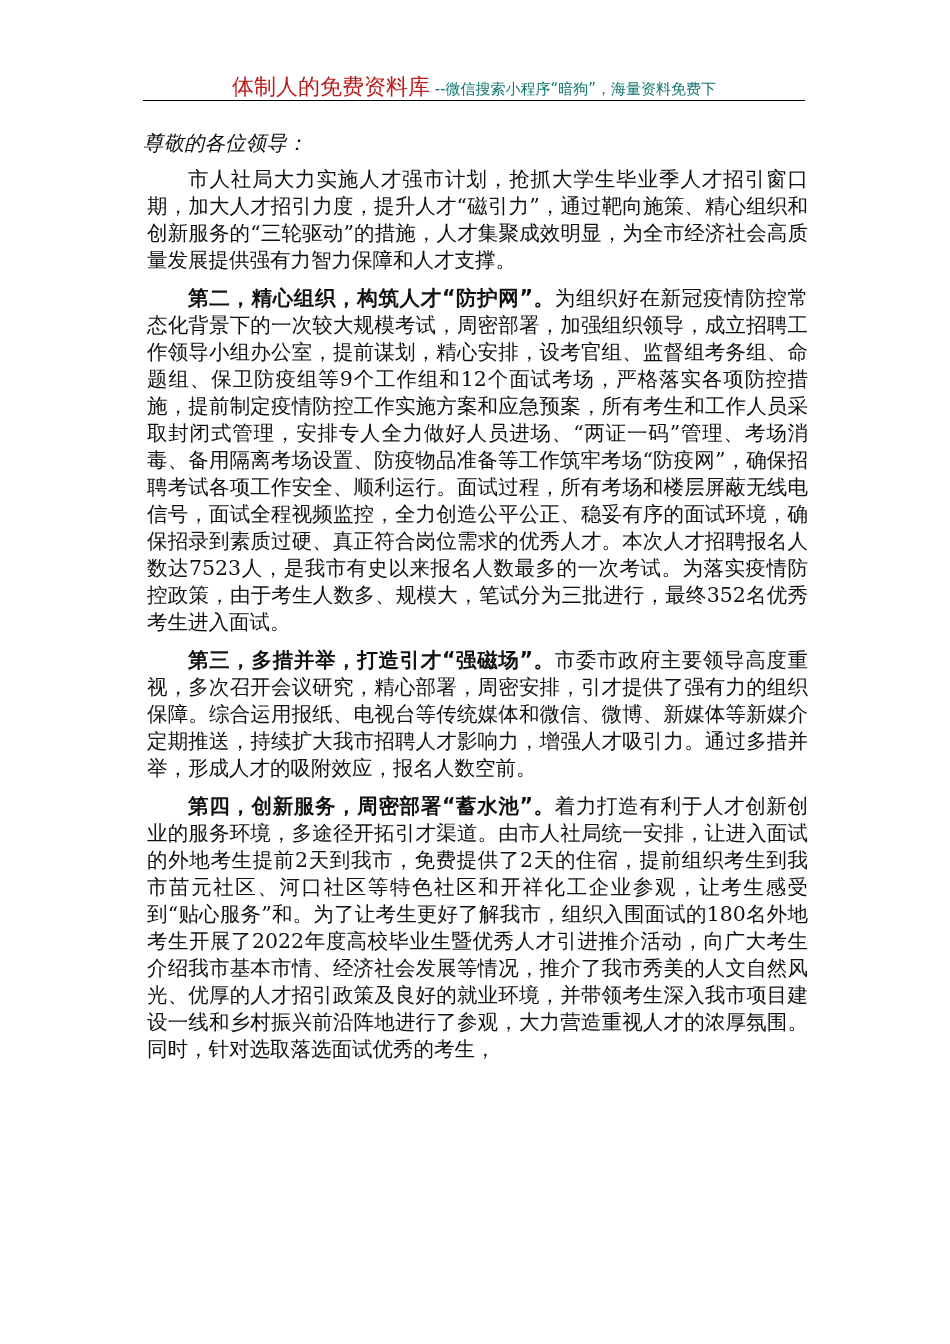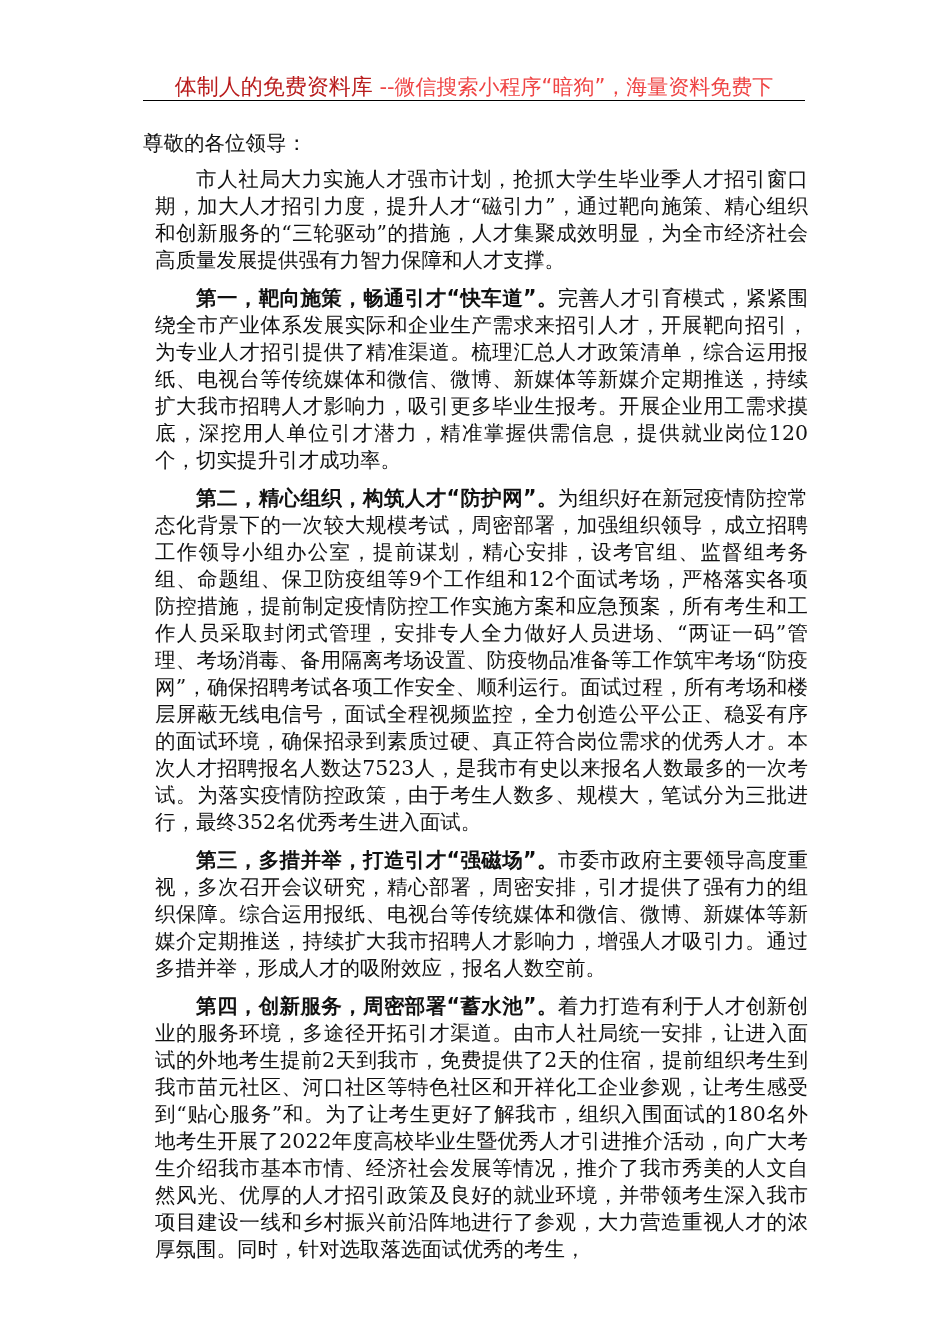--- a/index.html
+++ b/index.html
@@ -10,7 +10,7 @@
     font-family:"DejaVu Sans", sans-serif;
   }
   .header .brand { color:#b91c1c; font-size:22px; }
-  .header .tail { color:#ef4444; font-size:21px; }
+  .header .tail { color:#0f766e; font-size:15px; }
   .body-text {
     position:absolute; left:143px; top:130px; width:665px;
     font-family:"DejaVu Serif", serif; font-size:20.5px; color:#111;

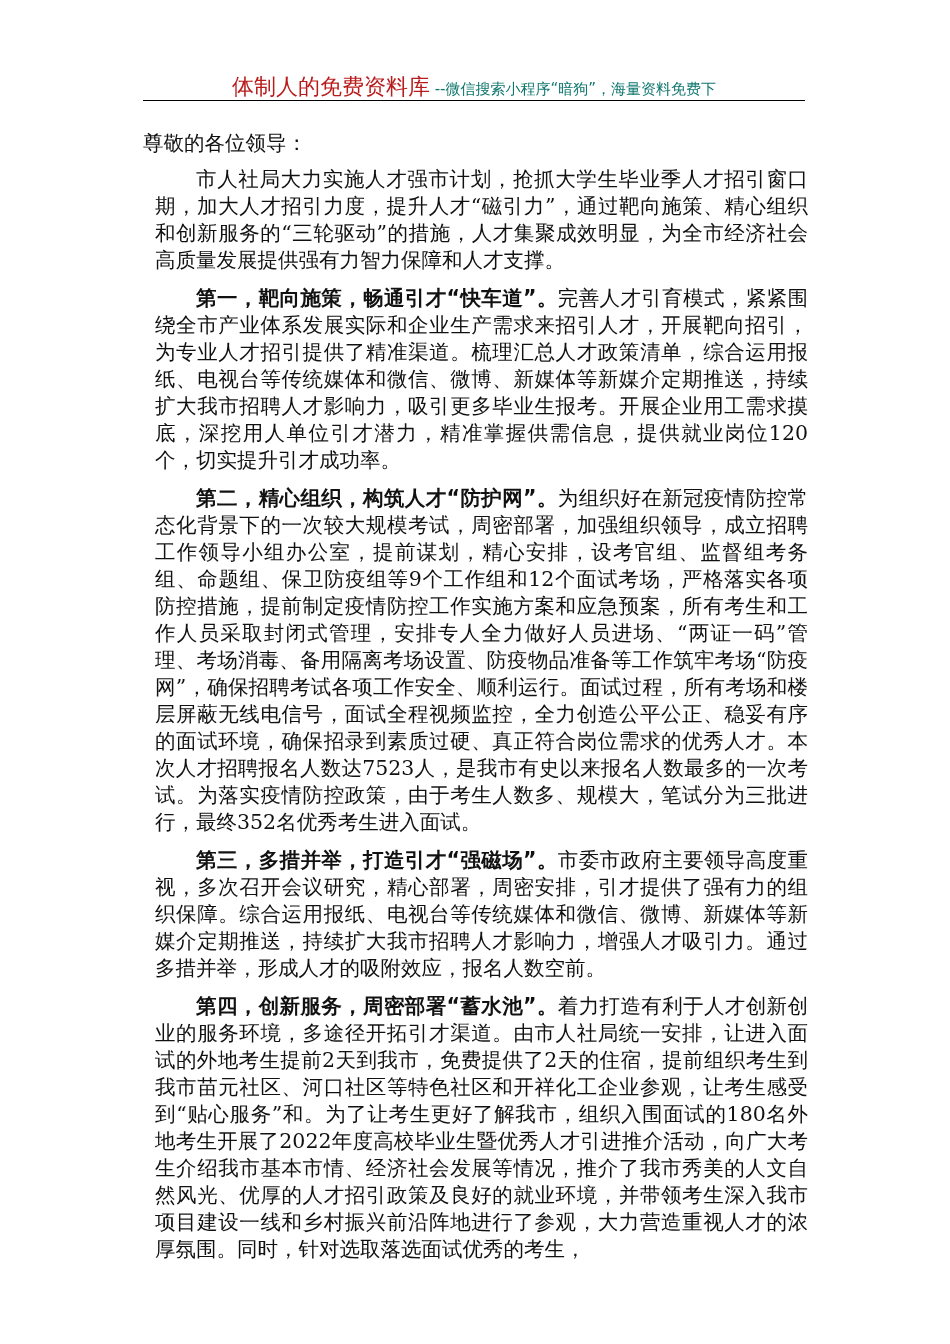--- a/index.html
+++ b/index.html
@@ -16,7 +16,7 @@
     font-family:"DejaVu Serif", serif; font-size:20.5px; color:#111;
     line-height:27px; text-align:justify;
   }
-  .greet { margin:0 0 9px 0; }
+  .greet { margin:0 0 9px 0;font-style:italic; }
   .para { margin:0 0 11px 12px; text-indent:2em; text-align:justify; }
   .lead { font-family:"DejaVu Sans", sans-serif; font-weight:bold; }
 </style>

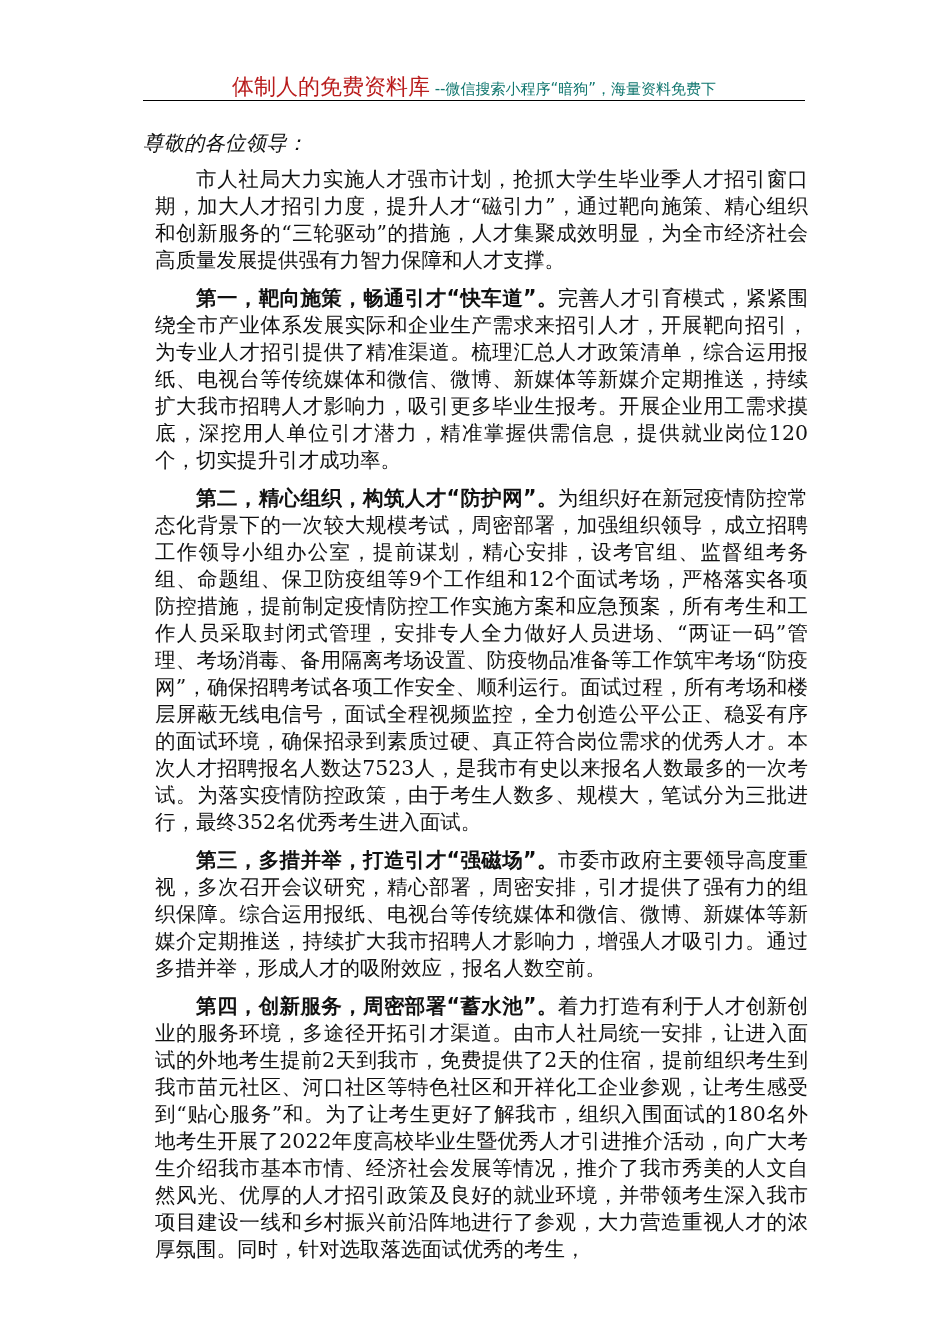--- a/index.html
+++ b/index.html
@@ -17,7 +17,7 @@
     line-height:27px; text-align:justify;
   }
   .greet { margin:0 0 9px 0;font-style:italic; }
-  .para { margin:0 0 11px 12px; text-indent:2em; text-align:justify; }
+  .para { margin:0 0 11px 4px; text-indent:2em; text-align:justify; }
   .lead { font-family:"DejaVu Sans", sans-serif; font-weight:bold; }
 </style>
 </head>

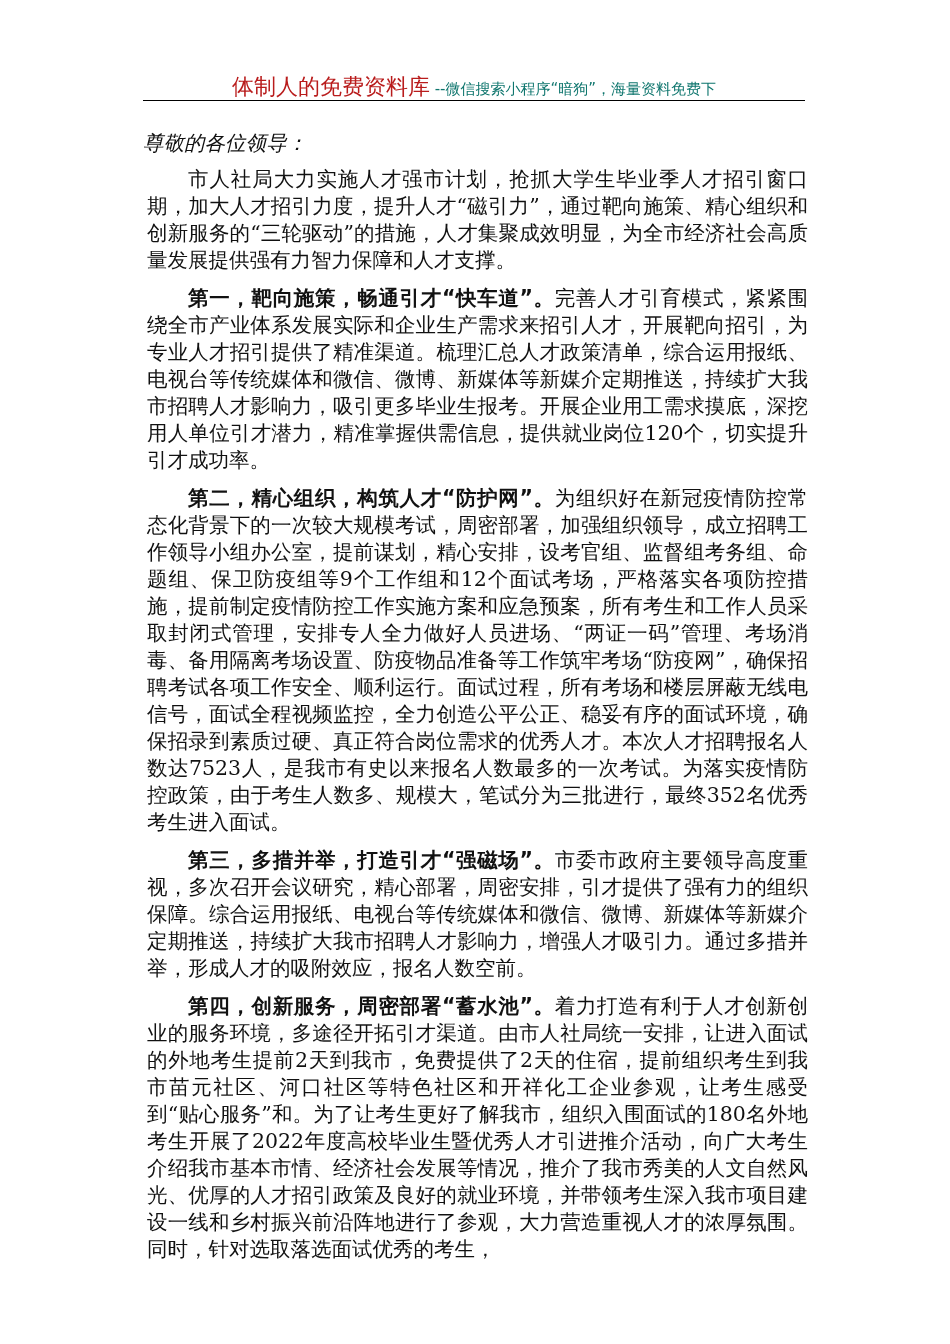--- a/index.html
+++ b/index.html
@@ -30,7 +30,6 @@
 <div class="body-text">
   <p class="greet">尊敬的各位领导：</p>
   <p class="para">市人社局大力实施人才强市计划，抢抓大学生毕业季人才招引窗口期，加大人才招引力度，提升人才“磁引力”，通过靶向施策、精心组织和创新服务的“三轮驱动”的措施，人才集聚成效明显，为全市经济社会高质量发展提供强有力智力保障和人才支撑。</p>
-  <p class="para"><span class="lead">第一，靶向施策，畅通引才“快车道”。</span><span>完善人才引育模式，紧紧围绕全市产业体系发展实际和企业生产需求来招引人才，开展靶向招引，为专业人才招引提供了精准渠道。梳理汇总人才政策清单，综合运用报纸、电视台等传统媒体和微信、微博、新媒体等新媒介定期推送，持续扩大我市招聘人才影响力，吸引更多毕业生报考。开展企业用工需求摸底，深挖用人单位引才潜力，精准掌握供需信息，提供就业岗位120个，切实提升引才成功率。</span></p>
   <p class="para"><span class="lead">第二，精心组织，构筑人才“防护网”。</span><span>为组织好在新冠疫情防控常态化背景下的一次较大规模考试，周密部署，加强组织领导，成立招聘工作领导小组办公室，提前谋划，精心安排，设考官组、监督组考务组、命题组、保卫防疫组等9个工作组和12个面试考场，严格落实各项防控措施，提前制定疫情防控工作实施方案和应急预案，所有考生和工作人员采取封闭式管理，安排专人全力做好人员进场、“两证一码”管理、考场消毒、备用隔离考场设置、防疫物品准备等工作筑牢考场“防疫网”，确保招聘考试各项工作安全、顺利运行。面试过程，所有考场和楼层屏蔽无线电信号，面试全程视频监控，全力创造公平公正、稳妥有序的面试环境，确保招录到素质过硬、真正符合岗位需求的优秀人才。本次人才招聘报名人数达7523人，是我市有史以来报名人数最多的一次考试。为落实疫情防控政策，由于考生人数多、规模大，笔试分为三批进行，最终352名优秀考生进入面试。</span></p>
   <p class="para"><span class="lead">第三，多措并举，打造引才“强磁场”。</span><span>市委市政府主要领导高度重视，多次召开会议研究，精心部署，周密安排，引才提供了强有力的组织保障。综合运用报纸、电视台等传统媒体和微信、微博、新媒体等新媒介定期推送，持续扩大我市招聘人才影响力，增强人才吸引力。通过多措并举，形成人才的吸附效应，报名人数空前。</span></p>
   <p class="para"><span class="lead">第四，创新服务，周密部署“蓄水池”。</span><span>着力打造有利于人才创新创业的服务环境，多途径开拓引才渠道。由市人社局统一安排，让进入面试的外地考生提前2天到我市，免费提供了2天的住宿，提前组织考生到我市苗元社区、河口社区等特色社区和开祥化工企业参观，让考生感受到“贴心服务”和。为了让考生更好了解我市，组织入围面试的180名外地考生开展了2022年度高校毕业生暨优秀人才引进推介活动，向广大考生介绍我市基本市情、经济社会发展等情况，推介了我市秀美的人文自然风光、优厚的人才招引政策及良好的就业环境，并带领考生深入我市项目建设一线和乡村振兴前沿阵地进行了参观，大力营造重视人才的浓厚氛围。同时，针对选取落选面试优秀的考生，</span></p>

